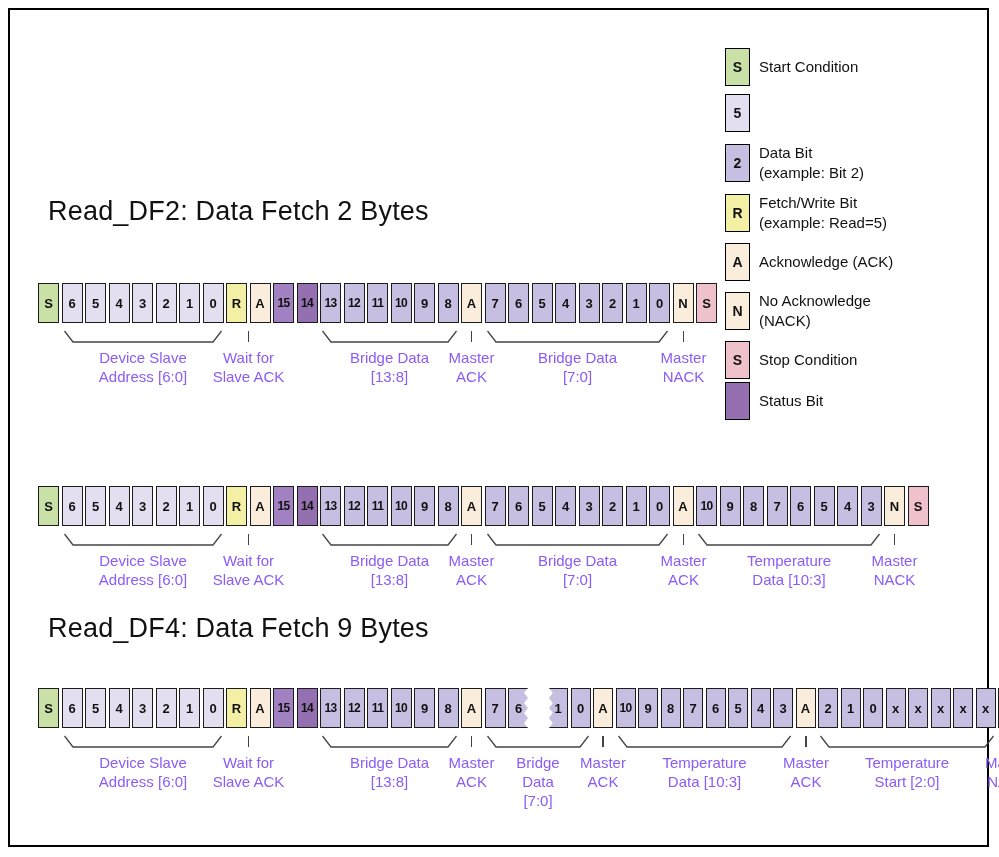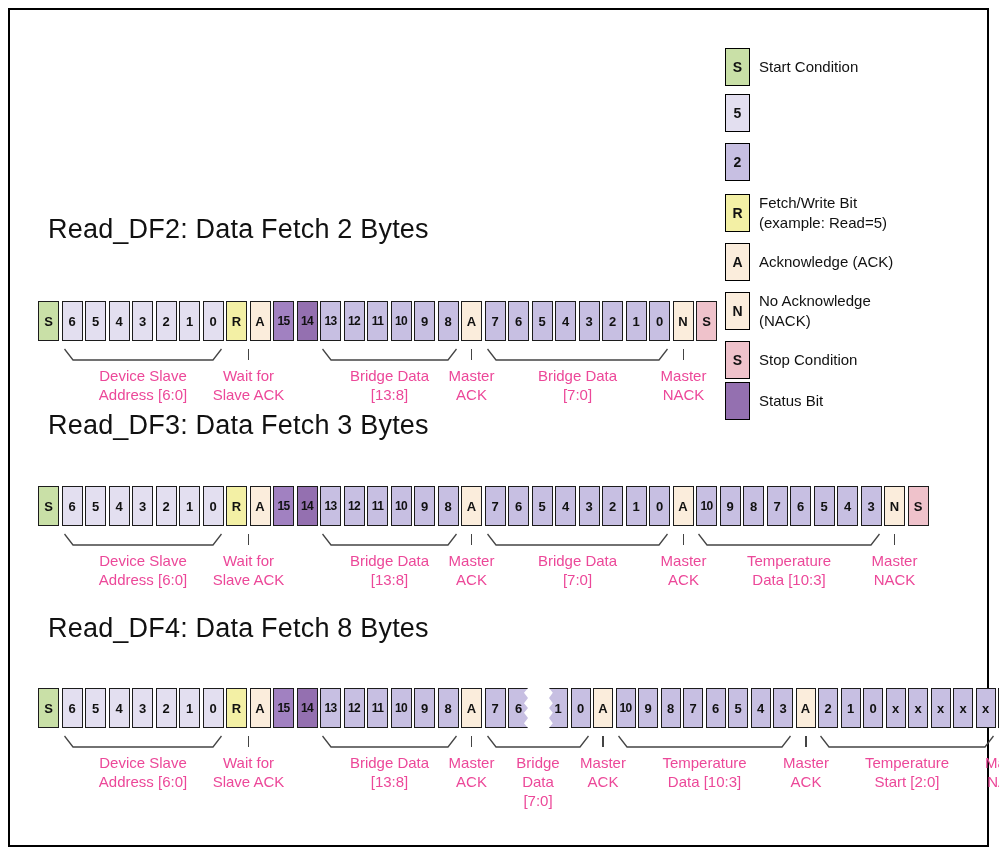--- a/index.html
+++ b/index.html
@@ -353,6 +353,10 @@
   <div class="swatch" style="background: rgb(199, 191, 226);">
       <span>2</span>
     </div>
+  <div class="legend-text">
+      <div>Data Bit</div>
+      <div>(example: Bit 2)</div>
+    </div>
 </div>
 <div class="legend-item" style="top:193px;">
   <div class="swatch" style="background: rgb(243, 240, 165);">

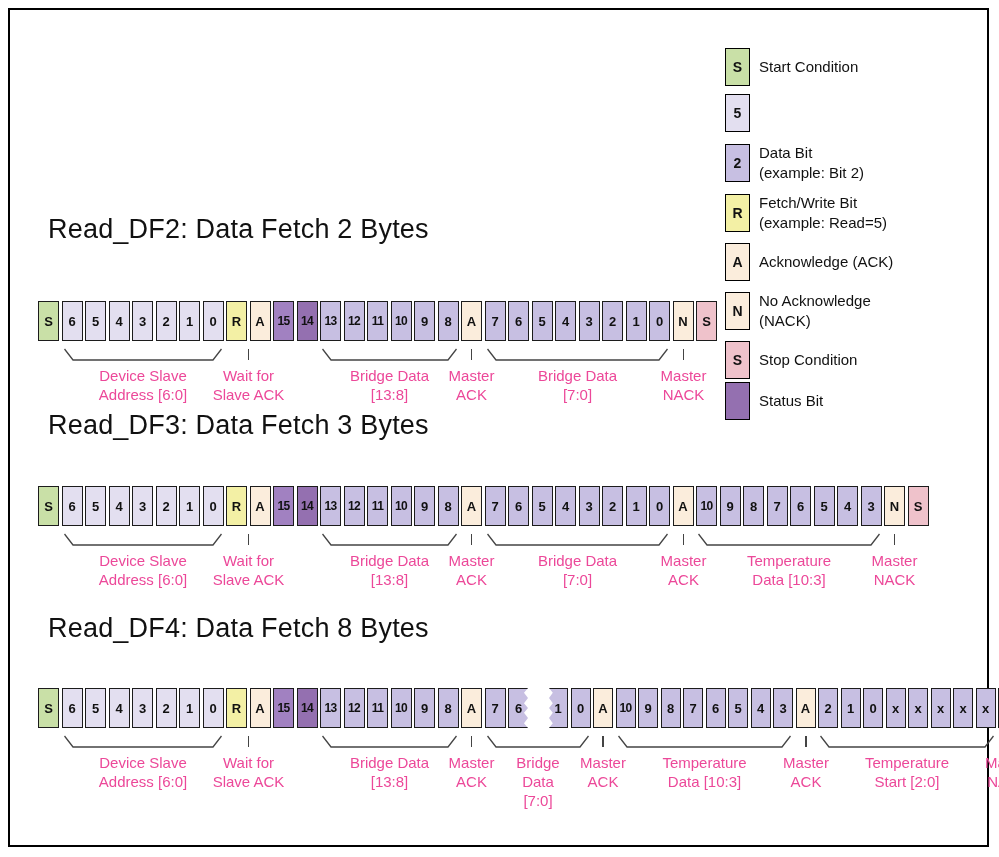--- a/index.html
+++ b/index.html
@@ -57,7 +57,7 @@
 
 <div class="frame"></div>
 
-<div class="section" style="top:195px;height:200px;margin-top:18px;">
+<div class="section" style="top:195px;height:200px;">
   <div class="sec-title">Read_DF2: Data Fetch 2 Bytes</div>
   <div class="cells" style="top:88px;">
       <div class="cell" style="background: rgb(201, 224, 167);">S</div>

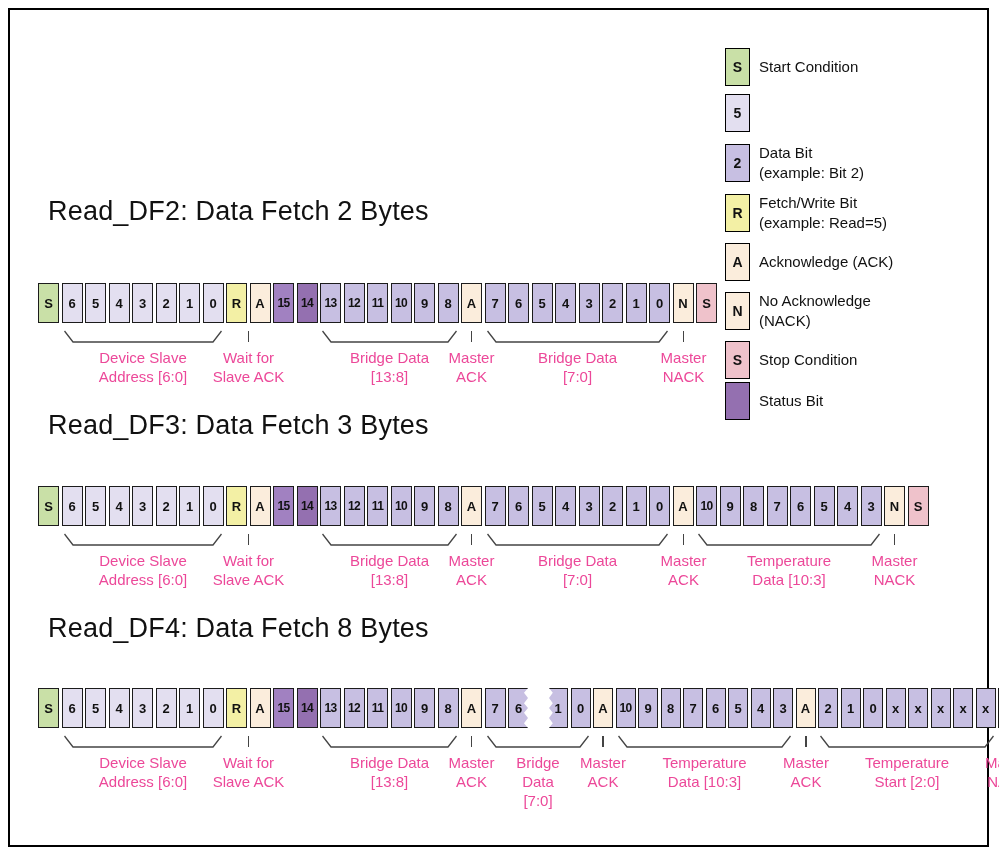--- a/index.html
+++ b/index.html
@@ -41,7 +41,7 @@
   .brace-svg{position:absolute;top:2px;}
   .tick{position:absolute;top:3px;width:1.5px;height:11px;background:#444;}
   .group-label{
-    position:absolute;top:20px;text-align:center;font-size:15px;line-height:19px;color:#ec4899;
+    position:absolute;top:20px;text-align:center;font-size:15px;line-height:19px;color:#8b5cf6;
   }
   
   .legend-item{position:absolute;left:725px;display:flex;align-items:center;}

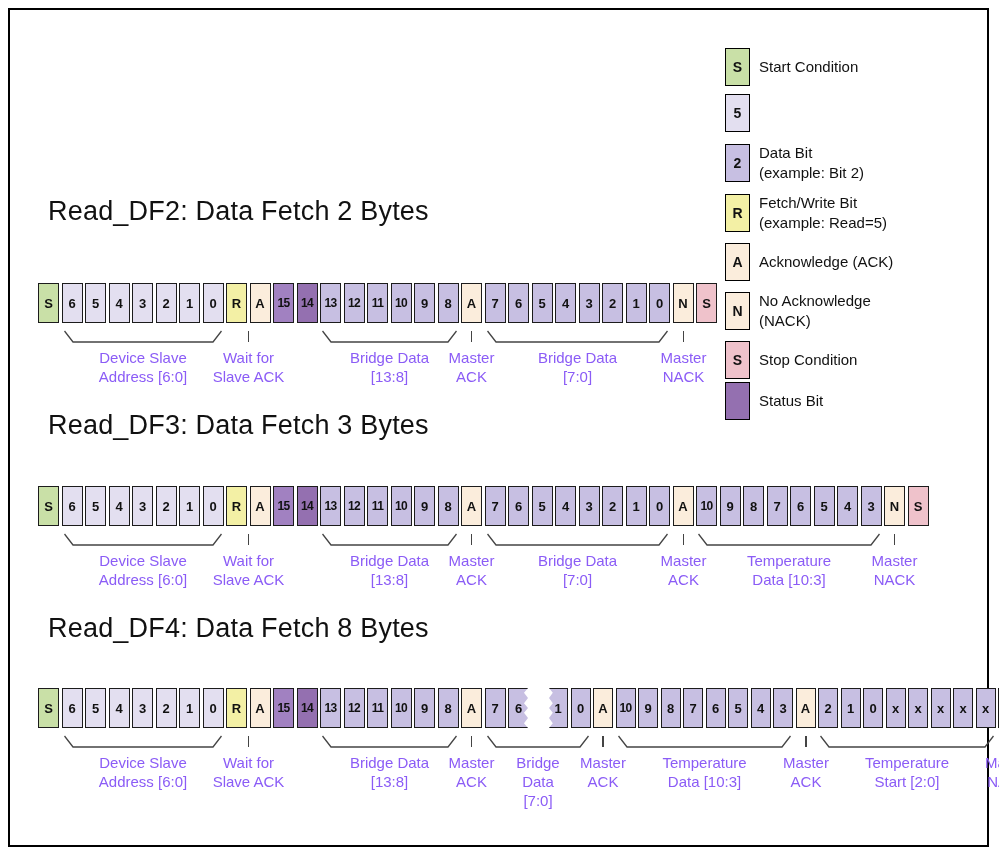--- a/index.html
+++ b/index.html
@@ -131,7 +131,6 @@
 </div>
 
 <div class="section" style="top:409px;height:200px;">
-  <div class="sec-title">Read_DF3: Data Fetch 3 Bytes</div>
   <div class="cells" style="top:77px;">
       <div class="cell" style="background: rgb(201, 224, 167);">S</div>
       <div class="cell" style="background: rgb(227, 223, 240);">6</div>

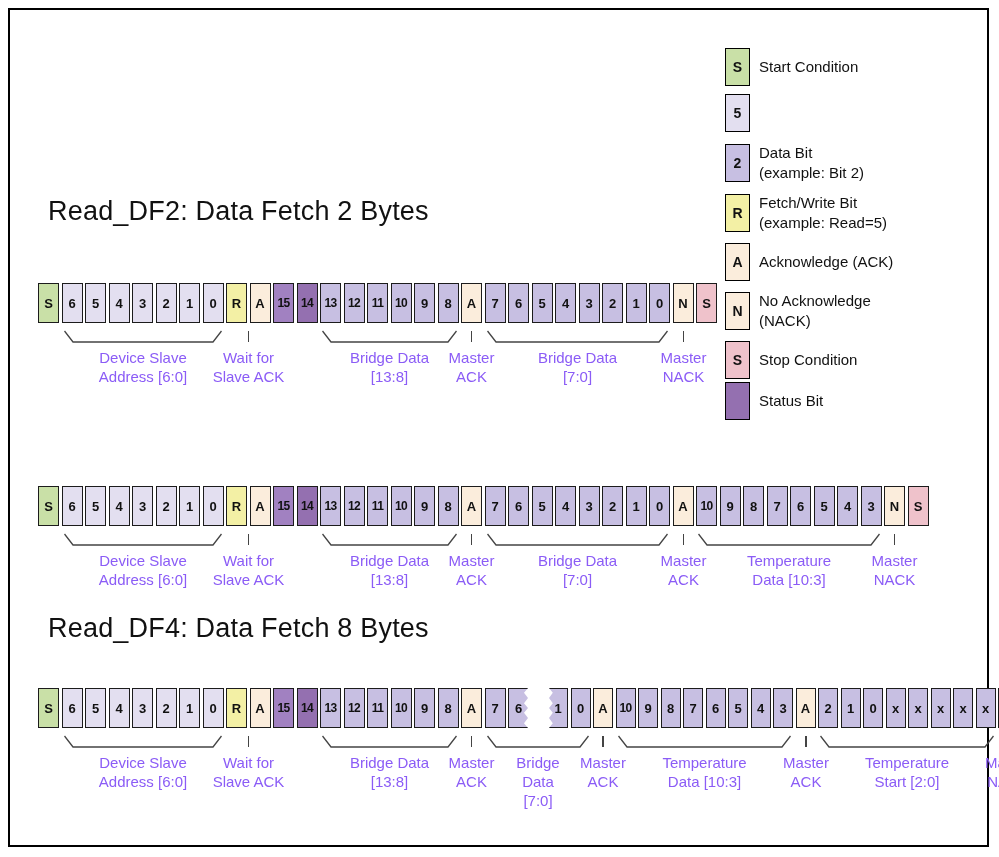--- a/index.html
+++ b/index.html
@@ -224,7 +224,7 @@
 </div>
 
 <div class="section" style="top:612px;height:220px;">
-  <div class="sec-title">Read_DF4: Data Fetch 8 Bytes</div>
+  <div class="sec-title">Read_DF4: Data Fetch 9 Bytes</div>
   <div class="cells" style="top:76px;">
       <div class="cell" style="background: rgb(201, 224, 167);">S</div>
       <div class="cell" style="background: rgb(227, 223, 240);">6</div>

